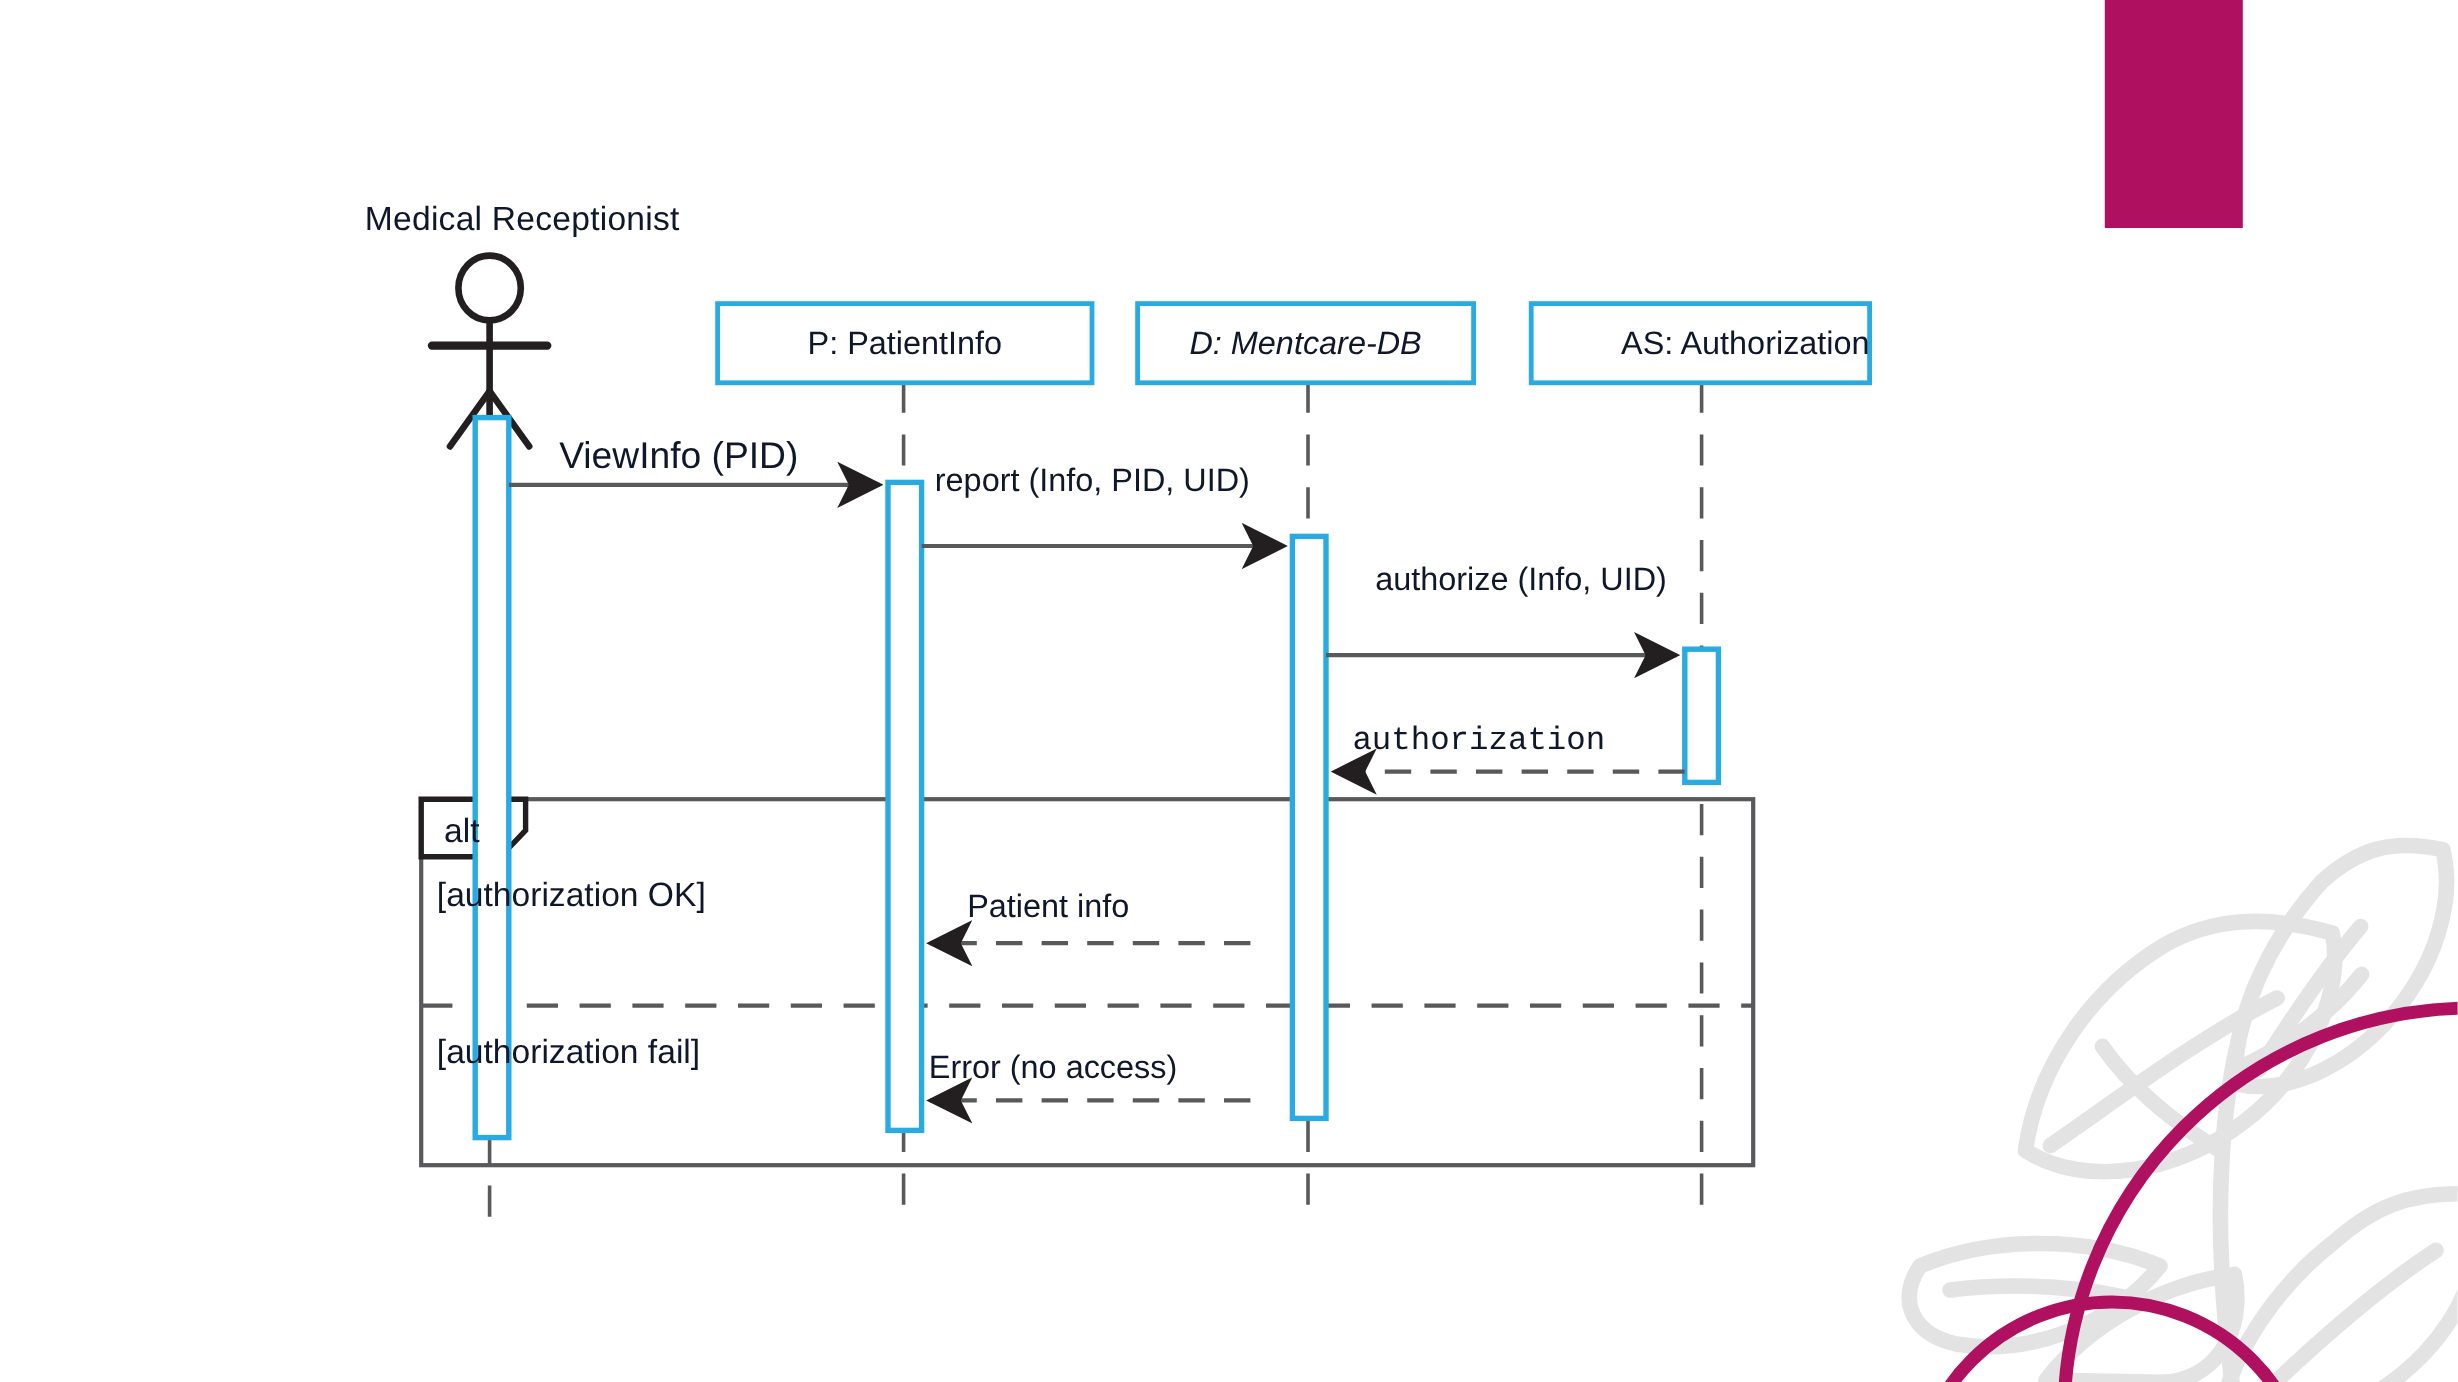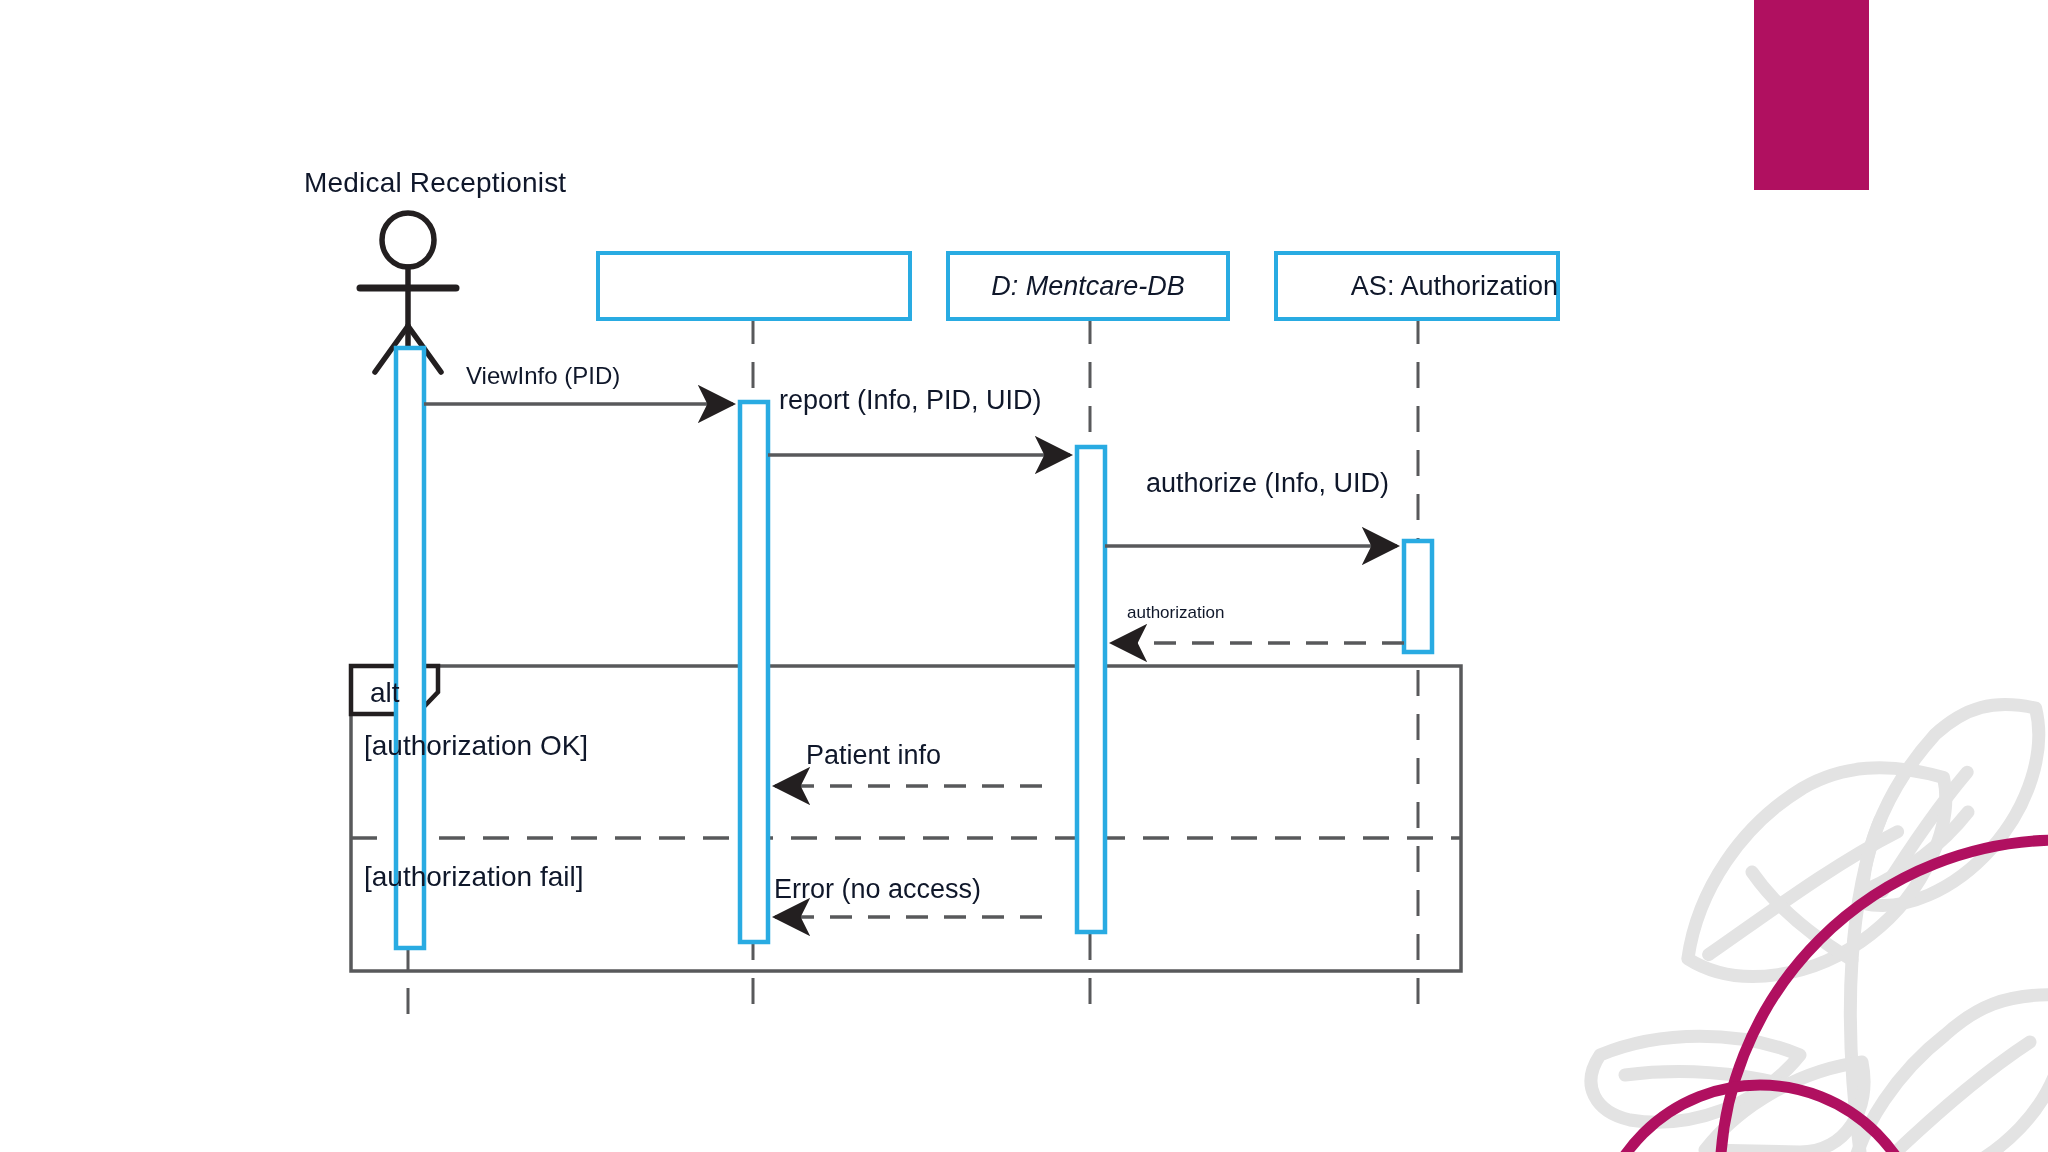--- a/index.html
+++ b/index.html
@@ -121,6 +121,7 @@
 
   <div class="txt" style="left:304px;top:166px;font-size:28px;letter-spacing:.2px;">Medical Receptionist</div>
 
+  <div class="txt" style="left:598px;top:271px;width:312px;text-align:center;font-size:27px;">P: PatientInfo</div>
 
   <div class="txt" style="left:948px;top:271px;width:280px;text-align:center;font-size:27px;font-style:italic;">D: Mentcare-DB</div>
 

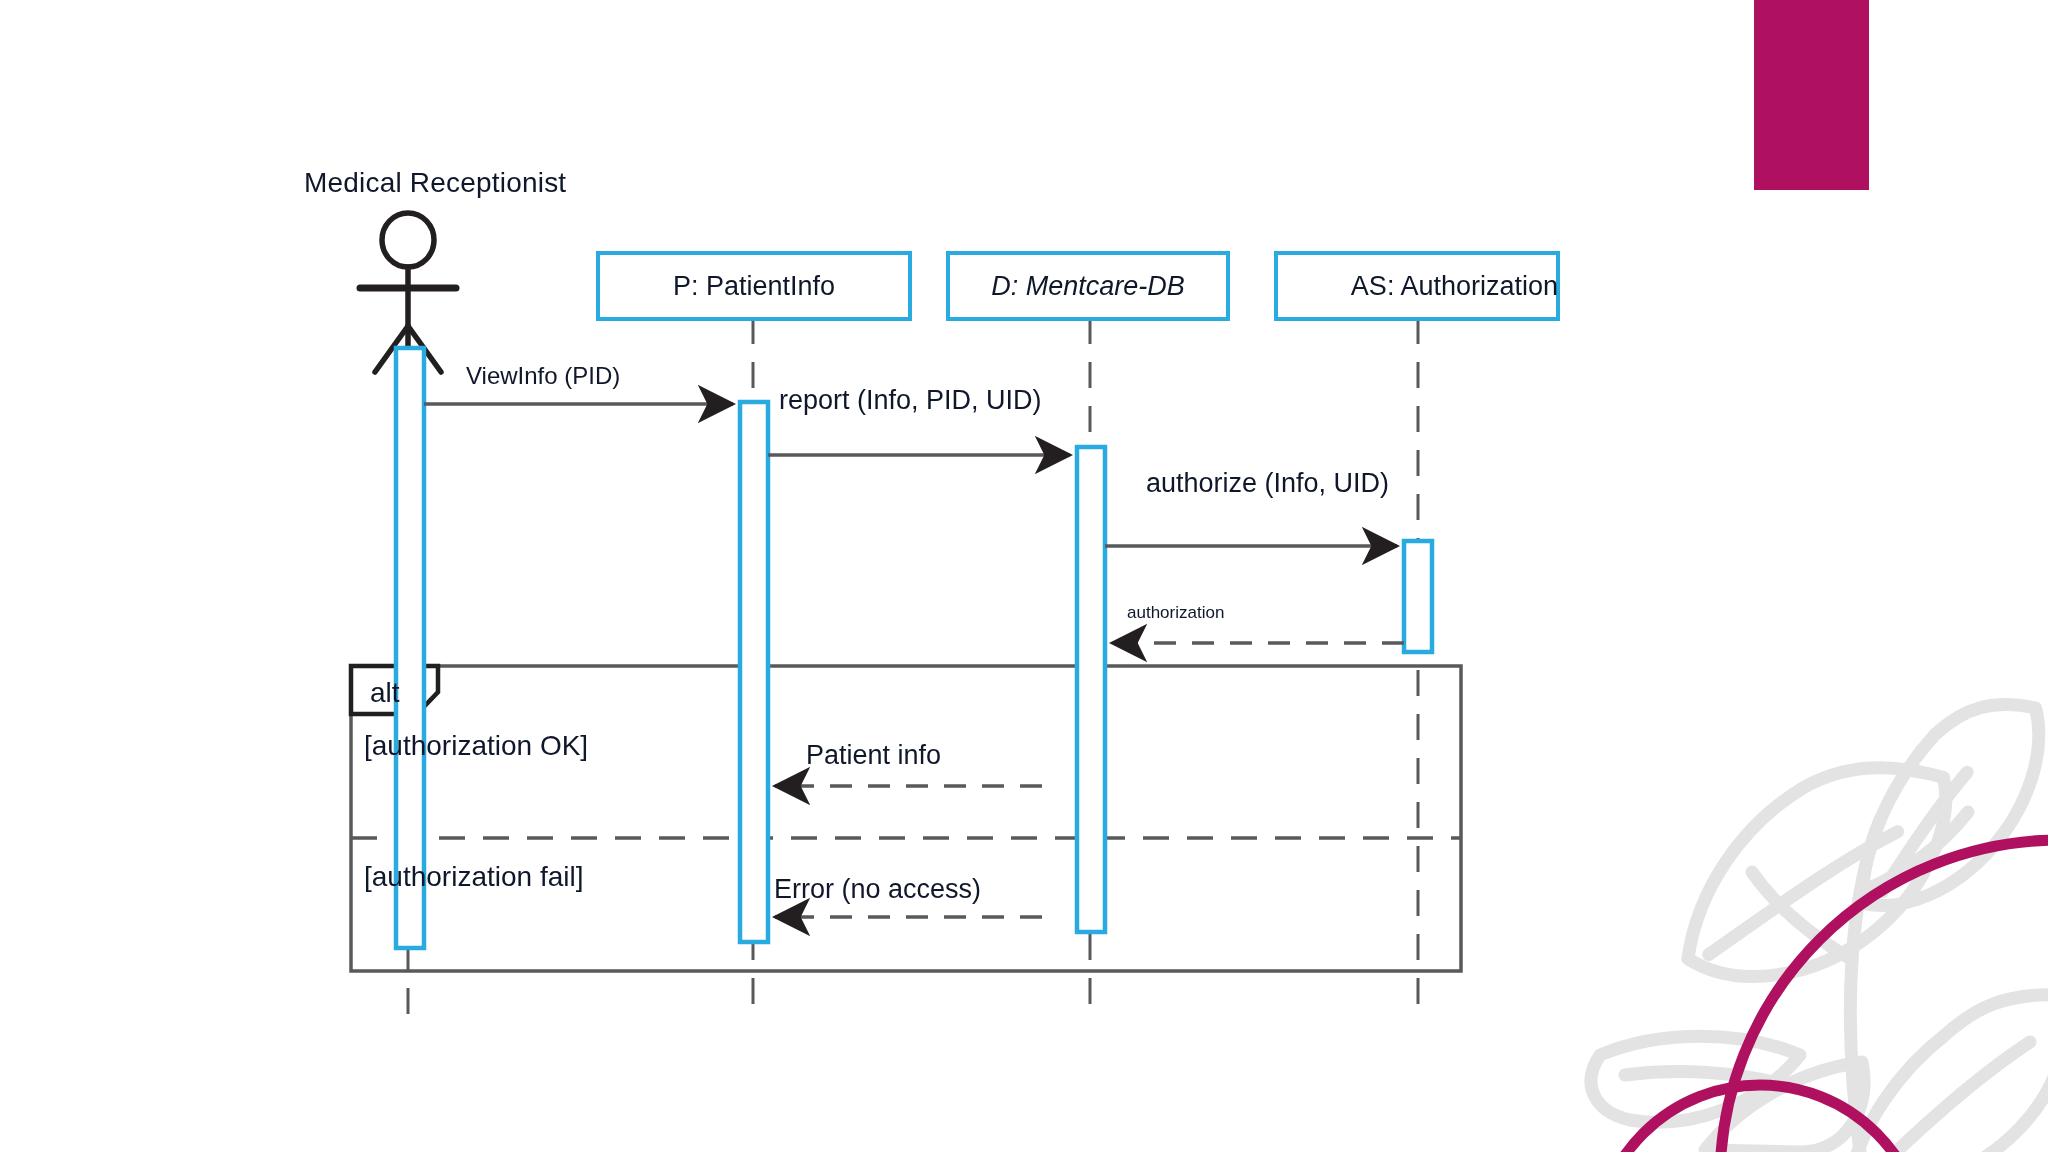--- a/index.html
+++ b/index.html
@@ -127,7 +127,7 @@
 
   <div class="txt" style="left:1276px;top:271px;width:282px;text-align:right;font-size:27px;">AS: Authorization</div>
 
-  <div class="txt" style="left:466px;top:362px;font-size:24px;text-align:center;">ViewInfo (PID)</div>
+  <div class="txt" style="left:466px;top:362px;font-size:31px;text-align:center;">ViewInfo (PID)</div>
 
   <div class="txt" style="left:779px;top:385px;width:280px;font-size:27px;">report (Info, PID, UID)</div>
 

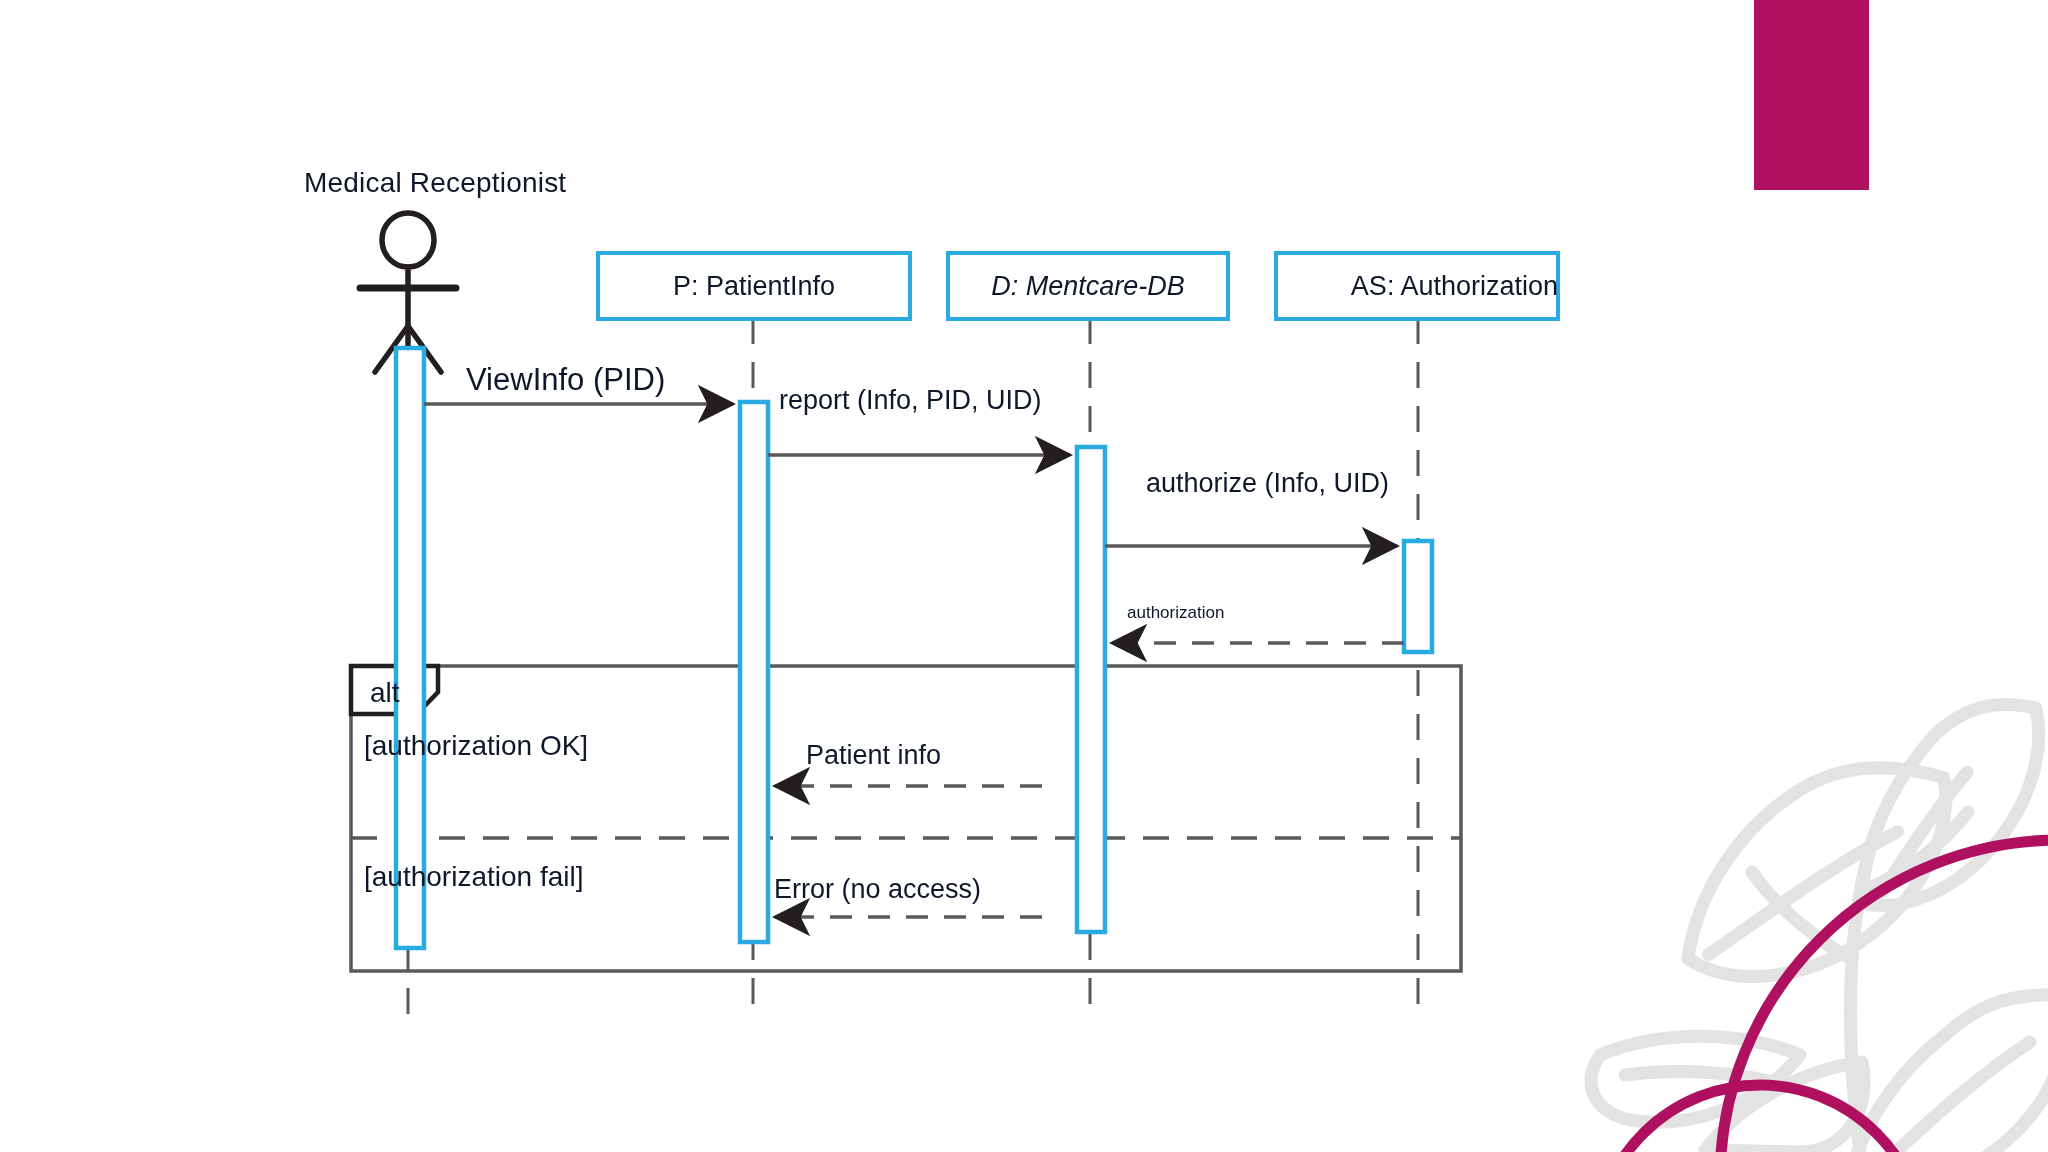--- a/index.html
+++ b/index.html
@@ -133,7 +133,7 @@
 
   <div class="txt" style="left:1104px;top:468px;width:250px;font-size:27px;padding-left:42px;">authorize (Info, UID)</div>
 
-  <div class="txt" style="left:1127px;top:603px;font-size:17px;">authorization</div>
+  <div class="txt" style="left:1127px;top:603px;font-size:27px;font-family:Liberation Mono, monospace;">authorization</div>
 
   <div class="txt" style="left:806px;top:740px;font-size:27px;">Patient info</div>
 

